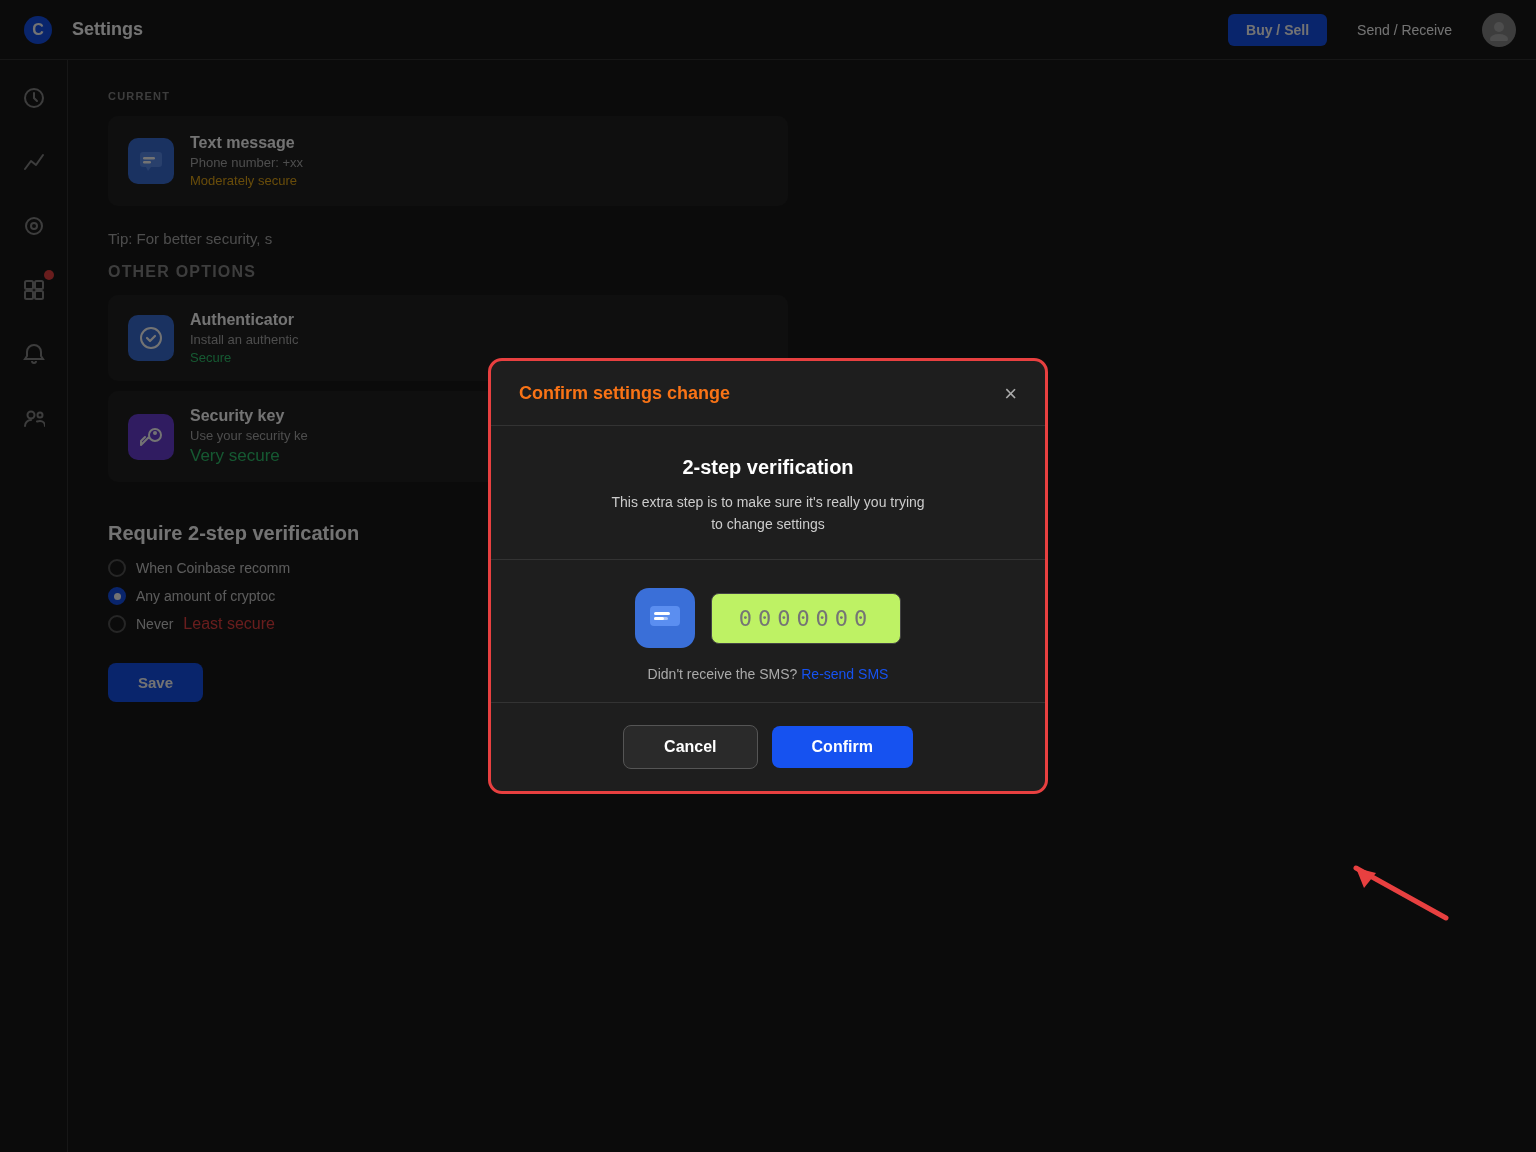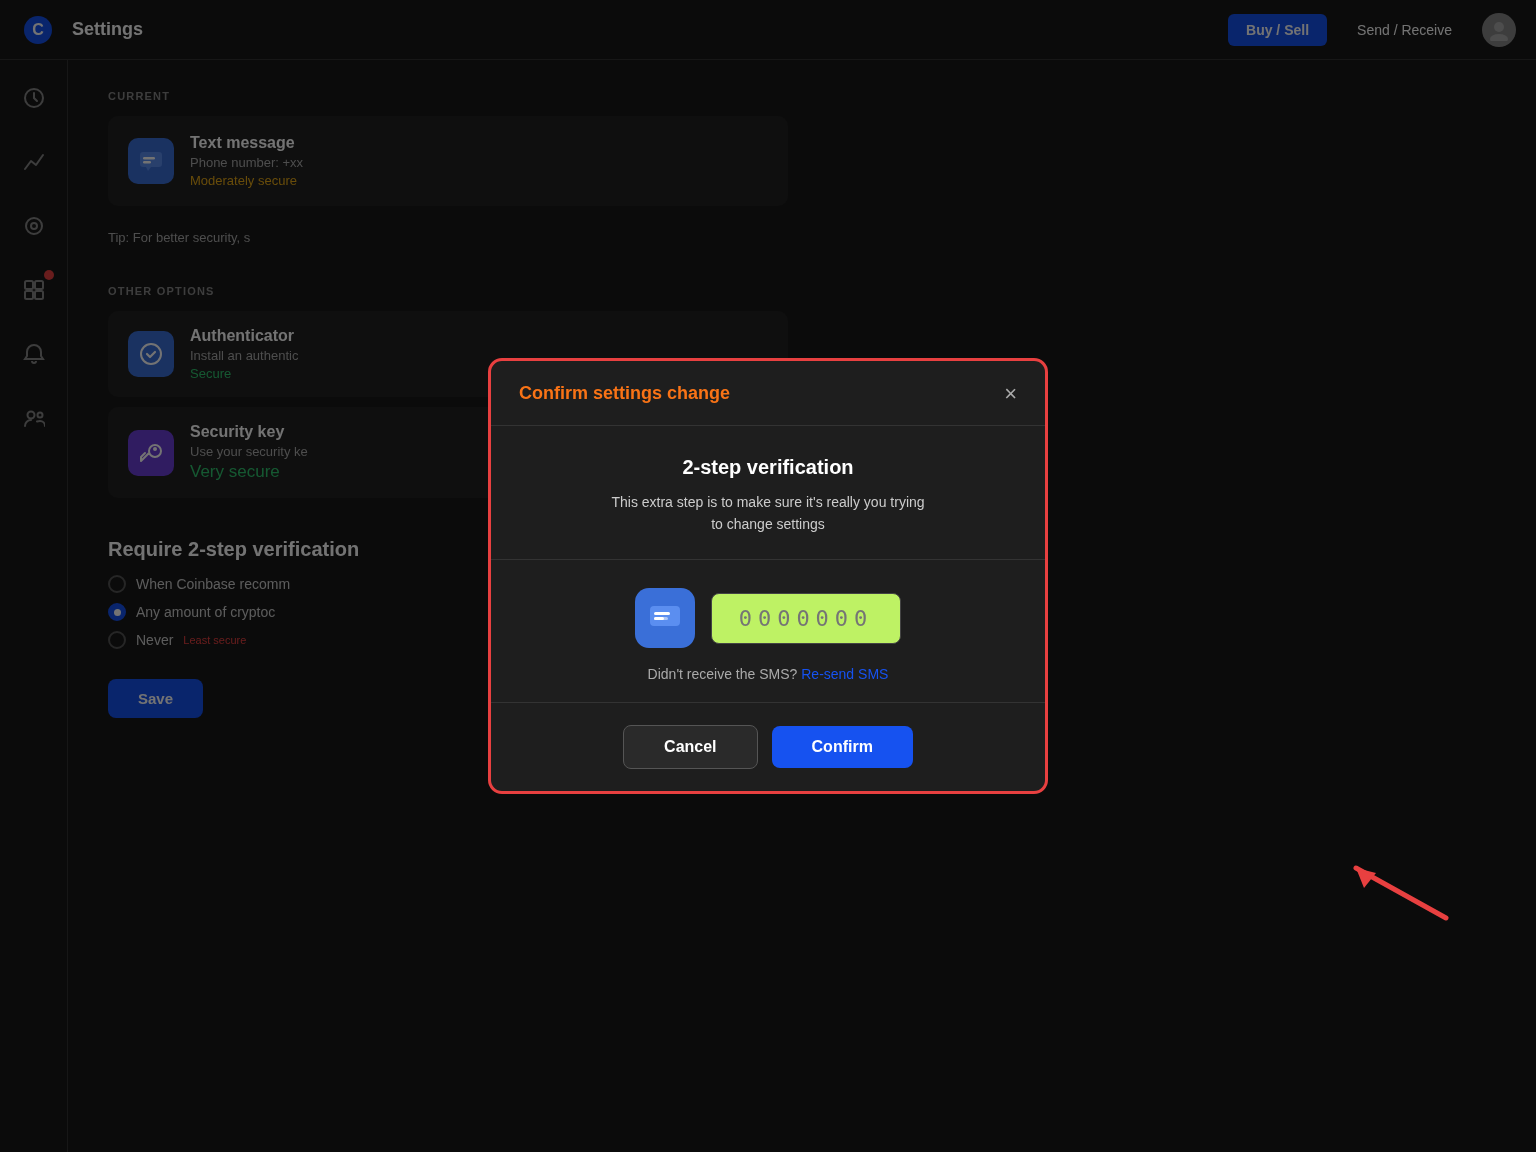--- a/index.html
+++ b/index.html
@@ -147,7 +147,7 @@
     .badge-very-secure { color: #30c46e; font-size: 17px; font-weight: 500; }
     .badge-least-secure { color: #e84040; font-size: 11px; font-weight: 500; }
 
-    .tip-text { font-size: 13px; color: #aaa; margin-bottom: 40px; max-width: 600px; }
+    .tip-text { font-size: 15px; color: #aaa; margin-bottom: 16px; max-width: 600px; }
     .tip-text span { color: #aaa; }
 
     .other-options-label { font-size: 11px; font-weight: 700; letter-spacing: 1.2px; color: #888; text-transform: uppercase; margin-bottom: 14px; }

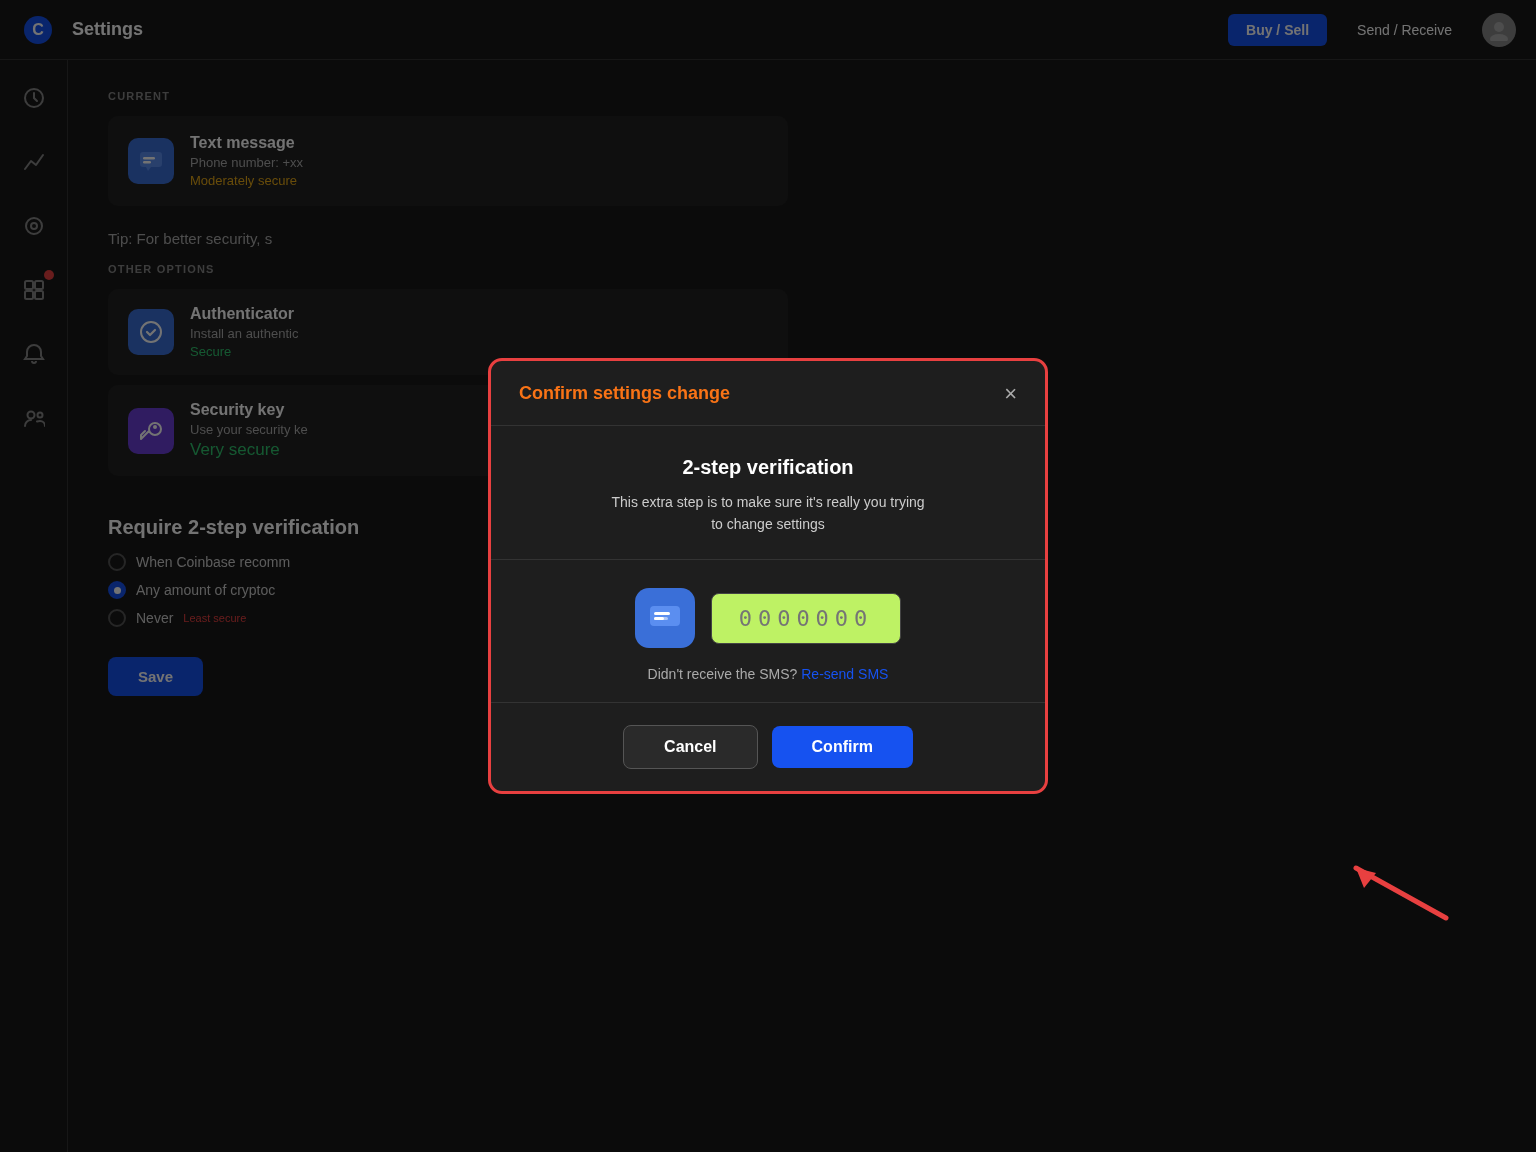--- a/index.html
+++ b/index.html
@@ -150,7 +150,7 @@
     .tip-text { font-size: 15px; color: #aaa; margin-bottom: 16px; max-width: 600px; }
     .tip-text span { color: #aaa; }
 
-    .other-options-label { font-size: 11px; font-weight: 700; letter-spacing: 1.2px; color: #888; text-transform: uppercase; margin-bottom: 14px; }
+    .other-options-label { font-size: 16px; font-weight: 700; letter-spacing: 1.2px; color: #888; text-transform: uppercase; margin-bottom: 14px; }
 
     .options-list { display: flex; flex-direction: column; gap: 0; max-width: 680px; }
     .option-card {

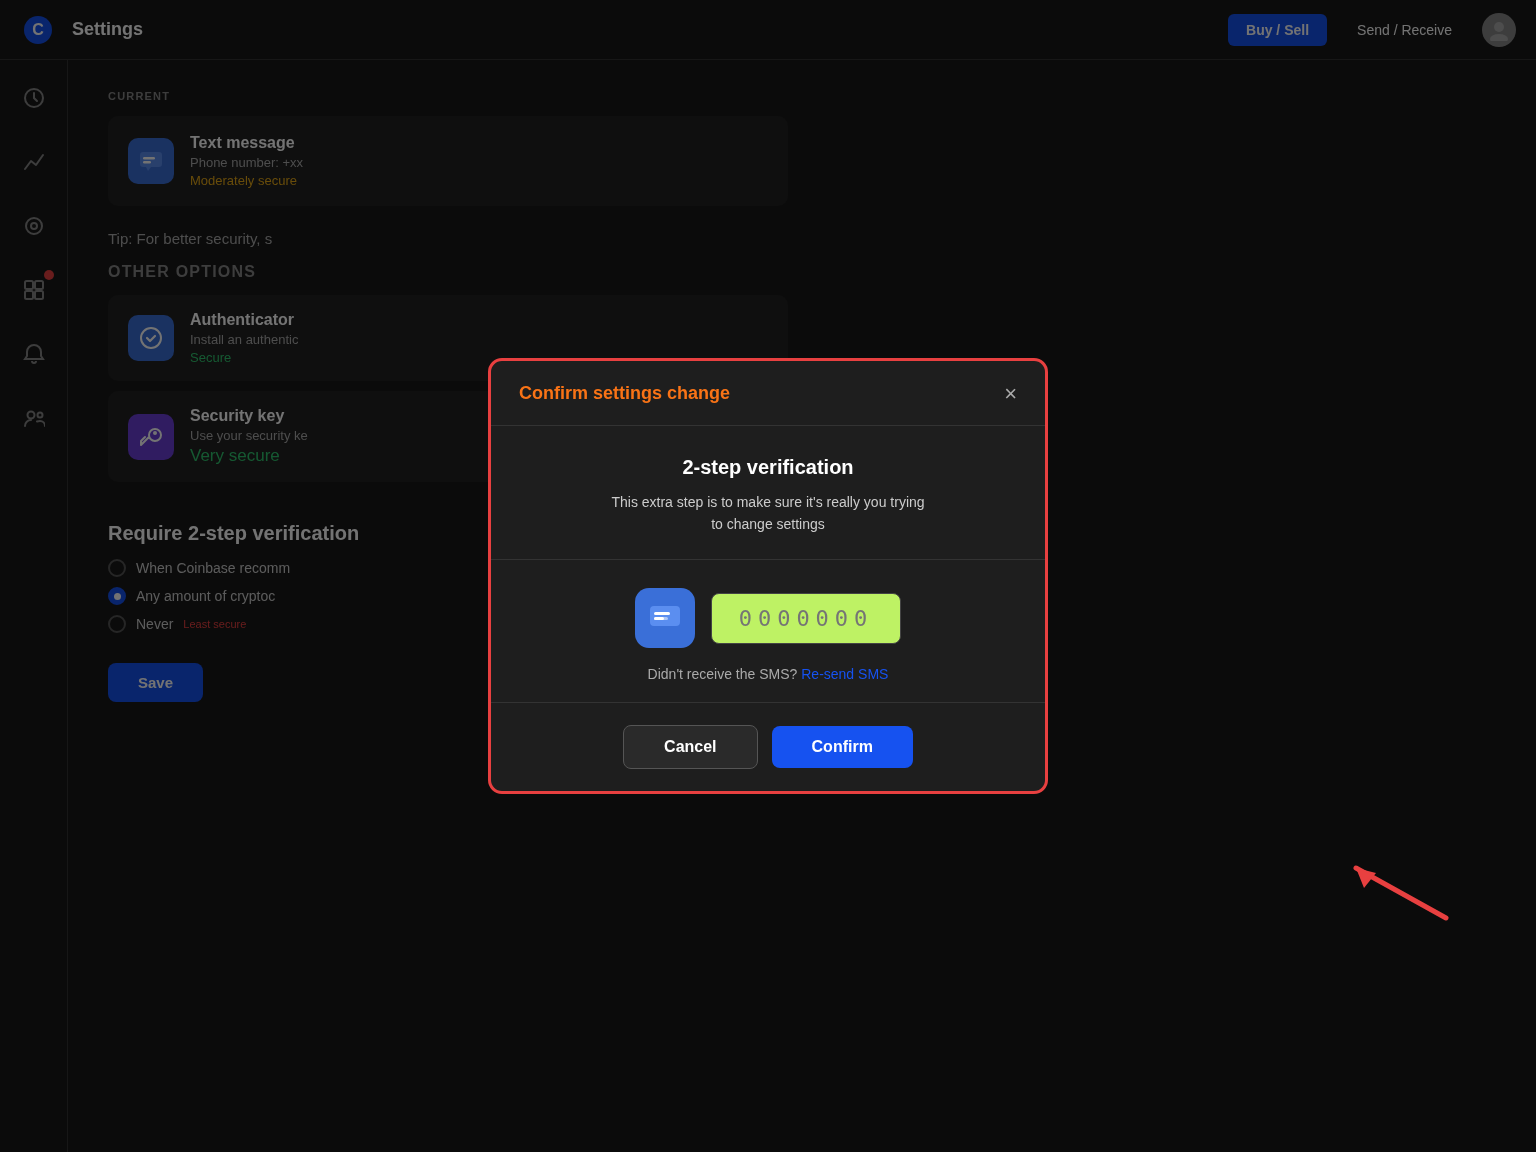--- a/index.html
+++ b/index.html
@@ -145,7 +145,7 @@
     .badge-moderate { color: #e6a817; font-size: 13px; font-weight: 500; }
     .badge-secure { color: #30c46e; font-size: 13px; font-weight: 500; }
     .badge-very-secure { color: #30c46e; font-size: 17px; font-weight: 500; }
-    .badge-least-secure { color: #e84040; font-size: 11px; font-weight: 500; }
+    .badge-least-secure { color: #e84040; font-size: 16px; font-weight: 500; }
 
     .tip-text { font-size: 15px; color: #aaa; margin-bottom: 16px; max-width: 600px; }
     .tip-text span { color: #aaa; }

